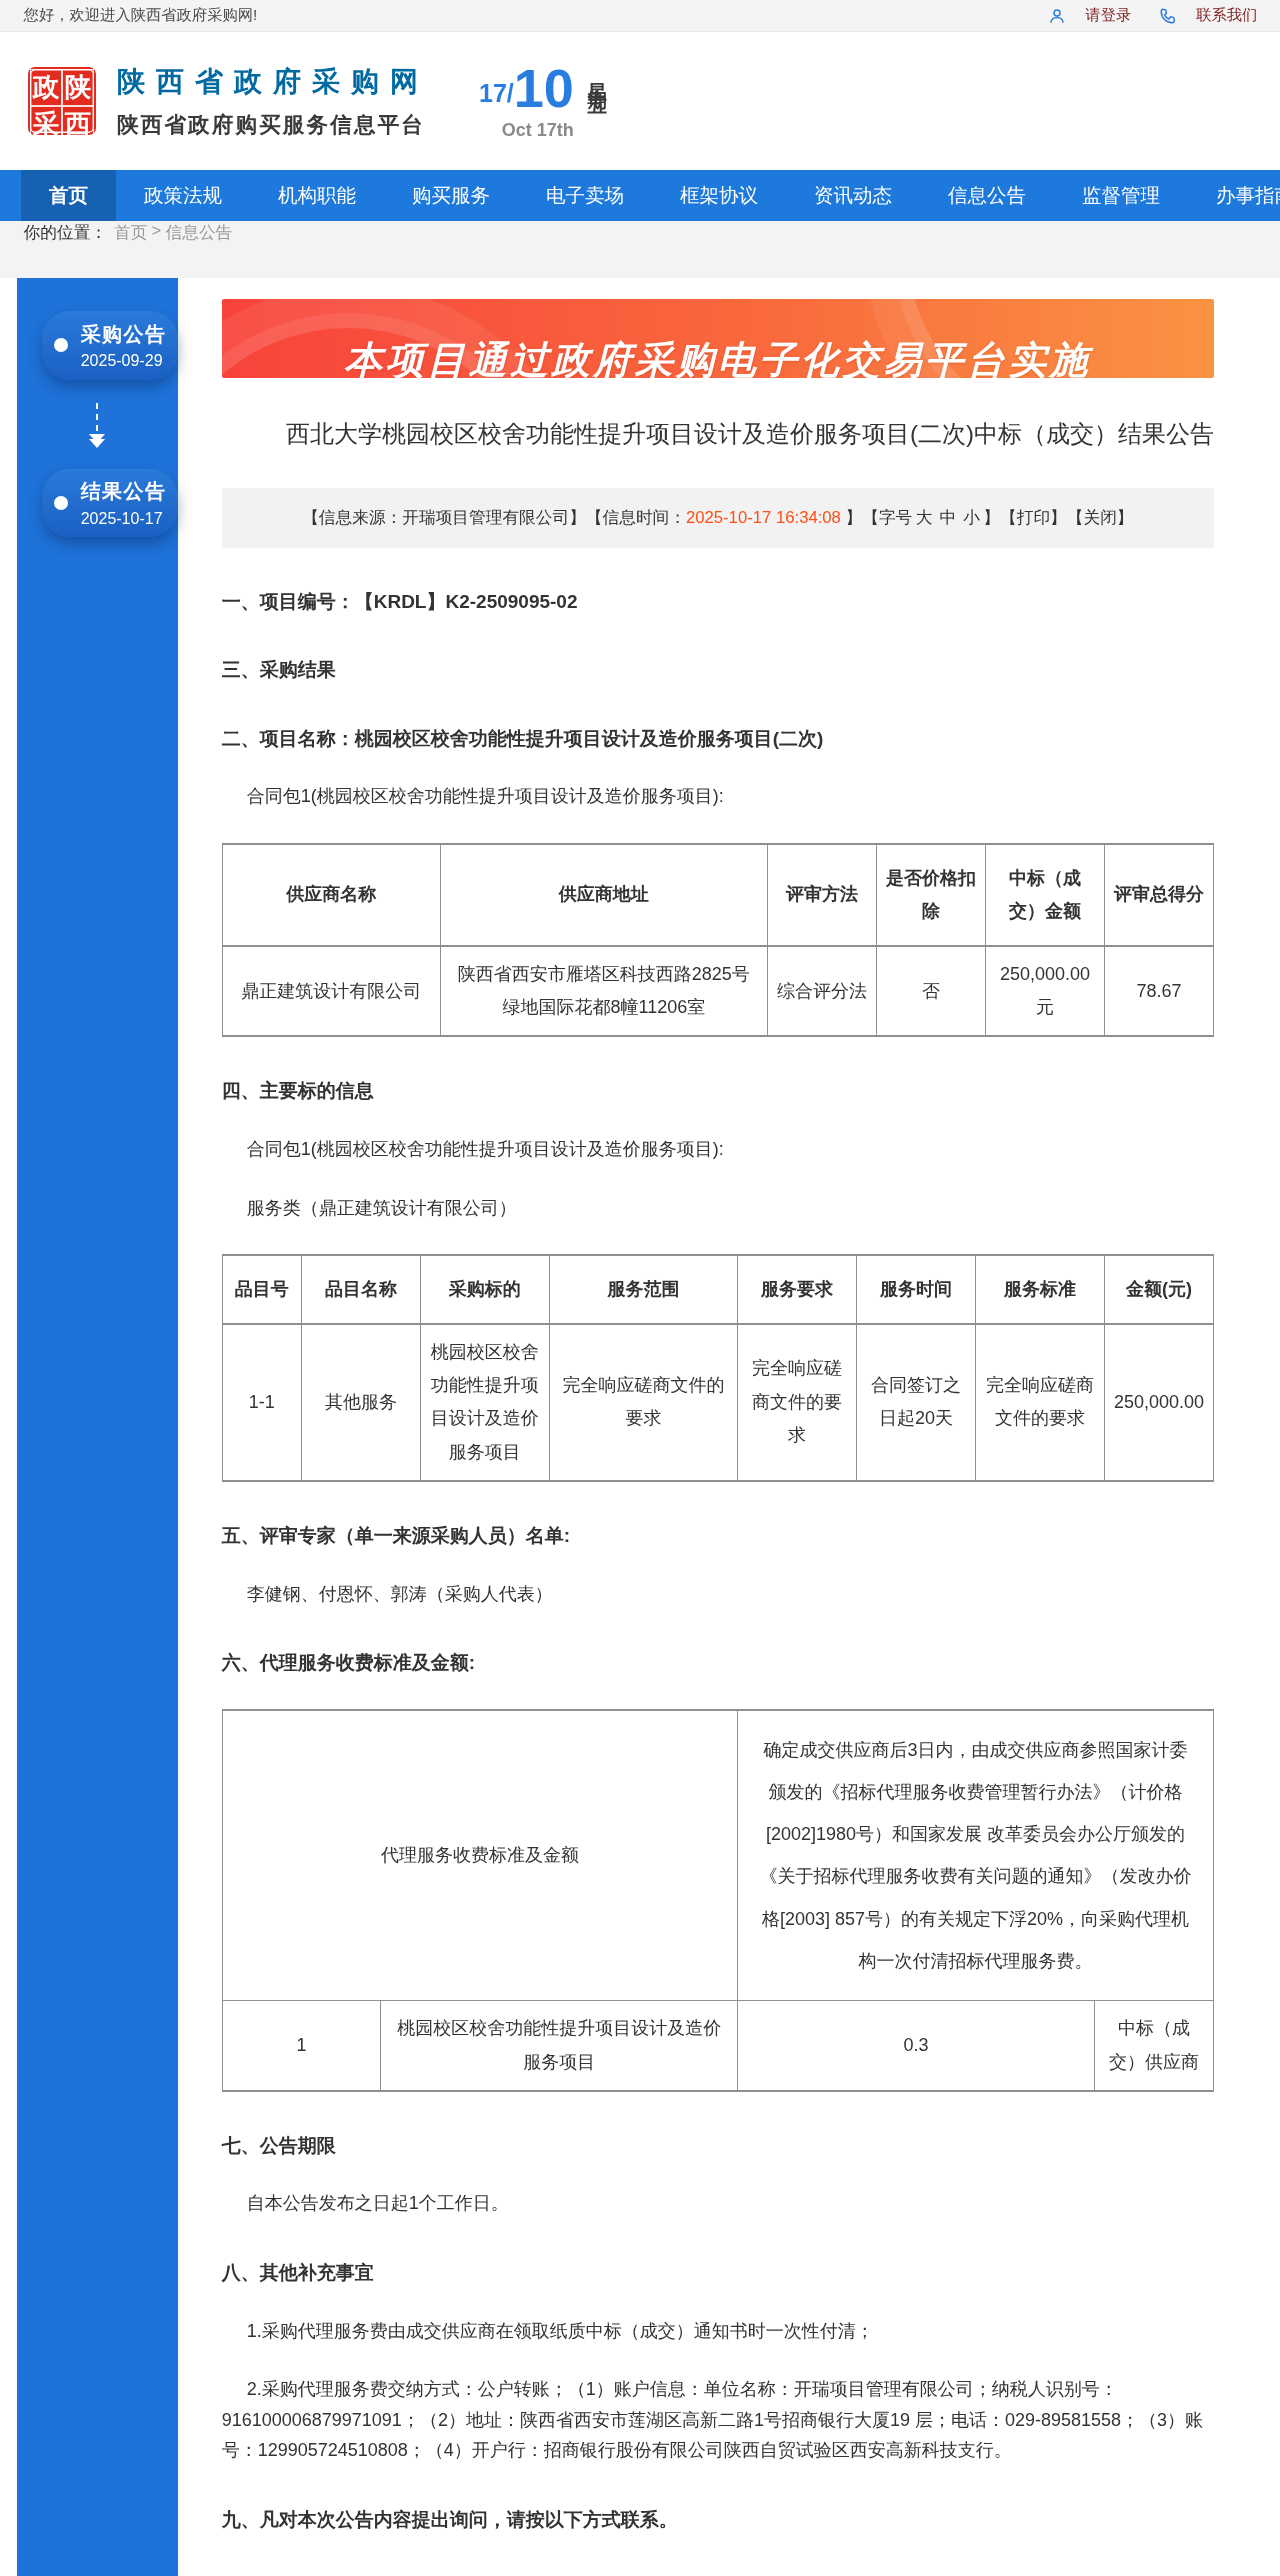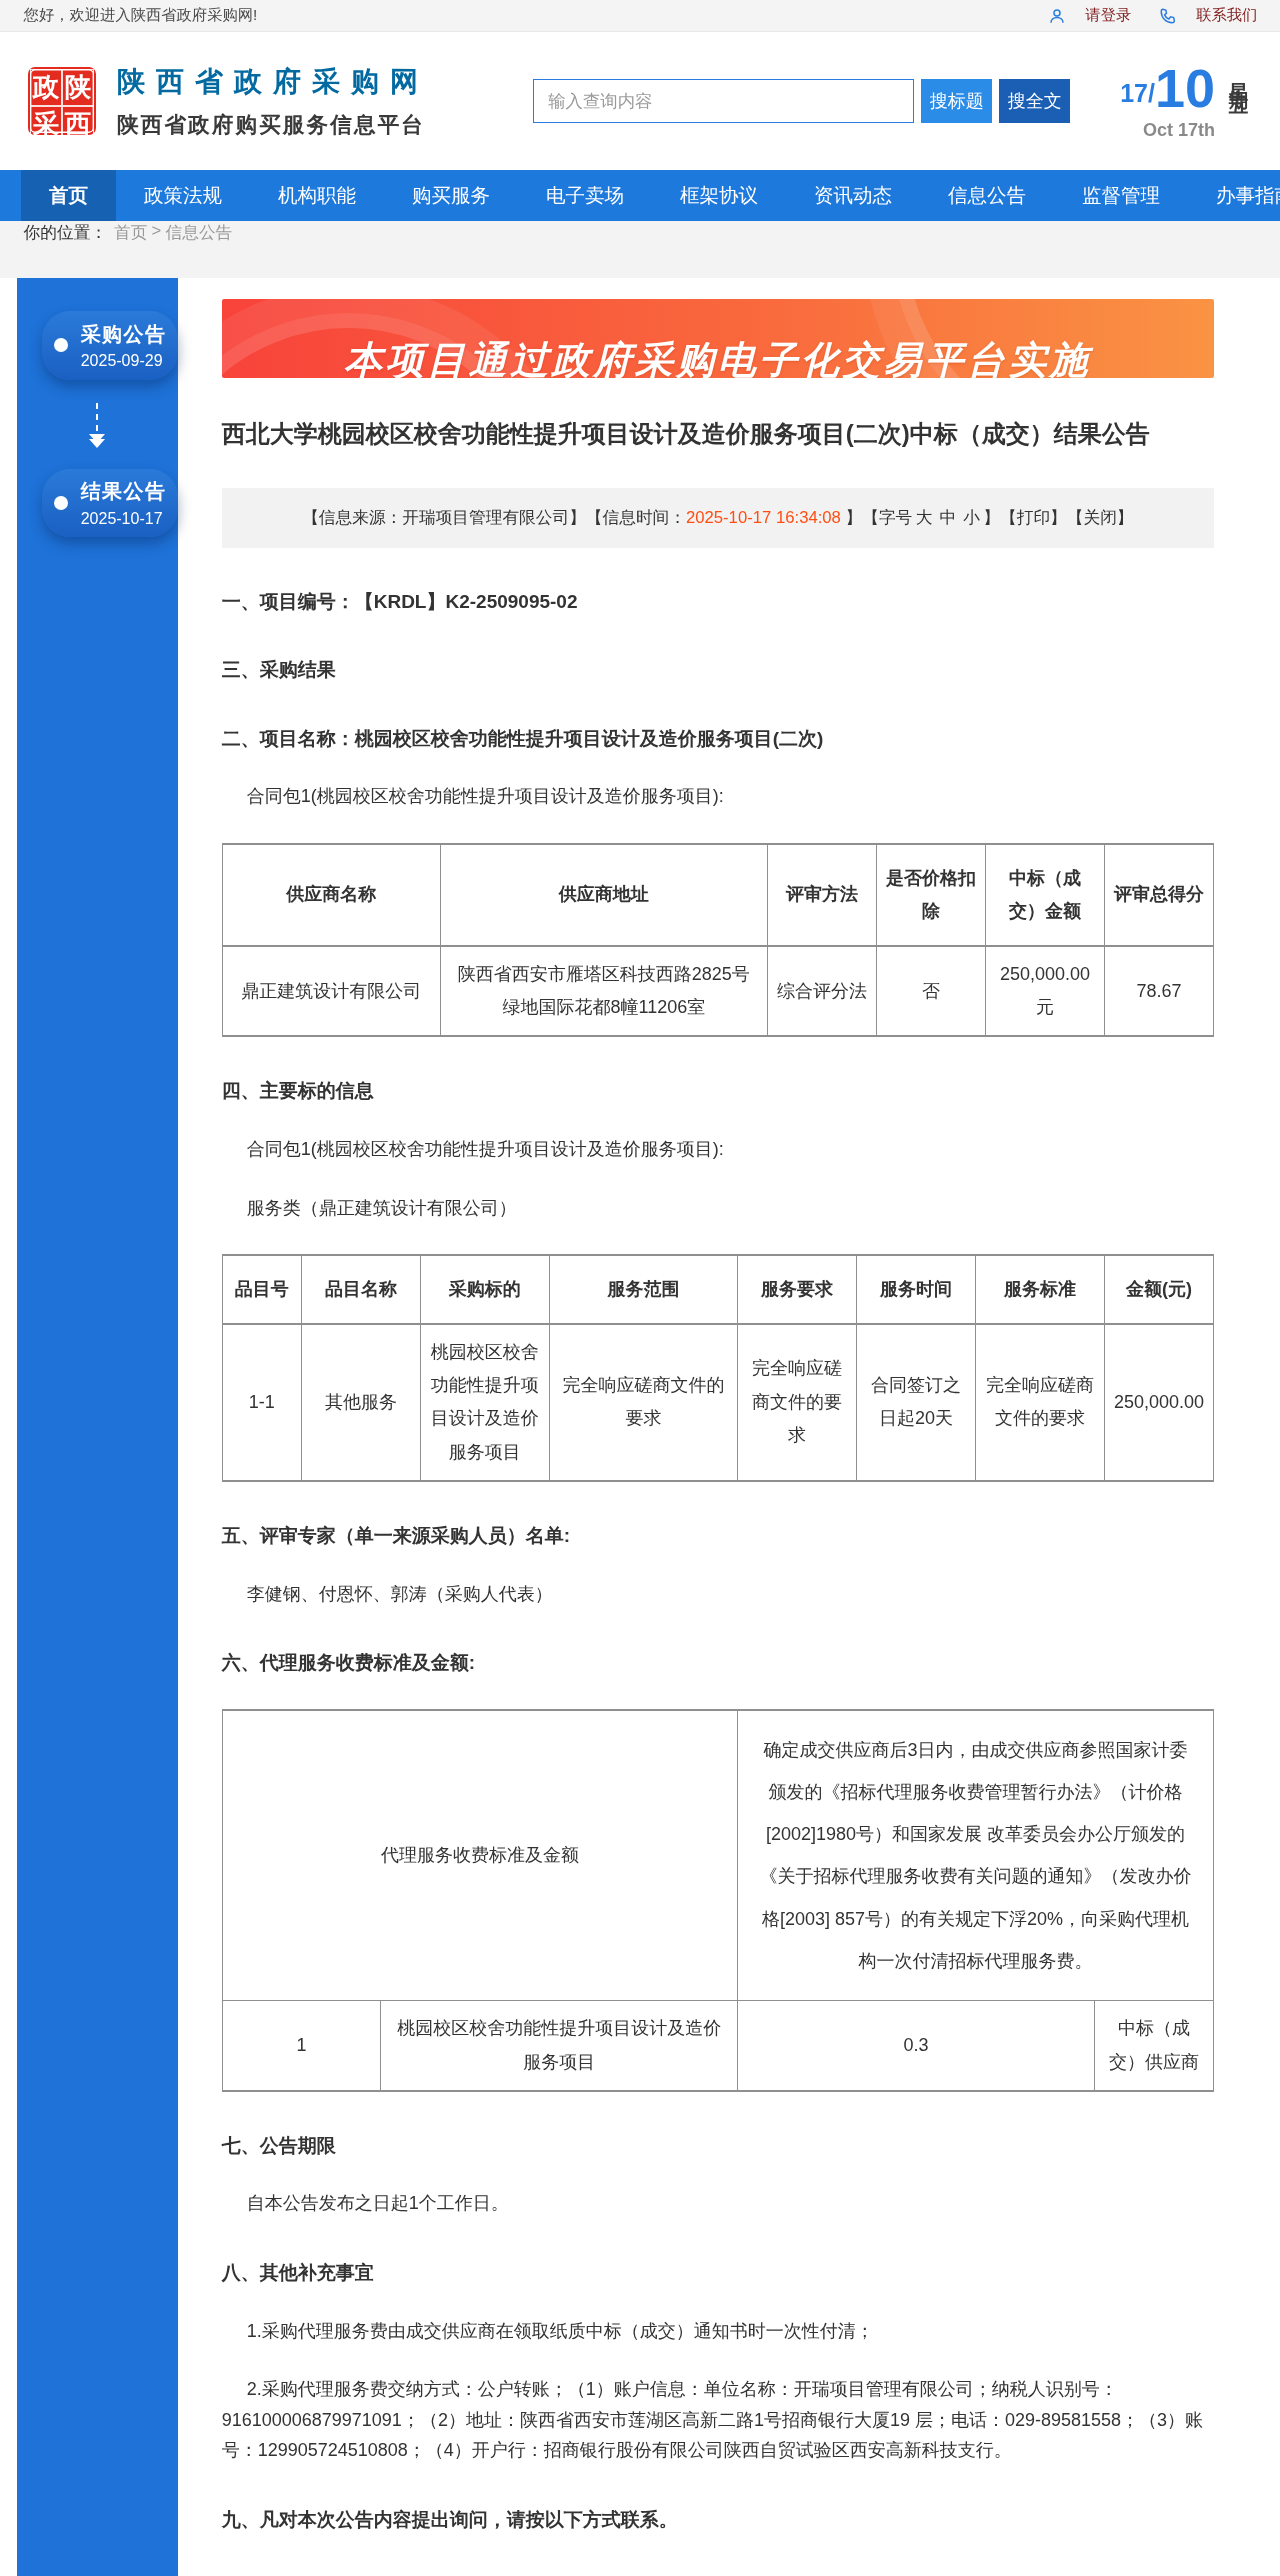--- a/index.html
+++ b/index.html
@@ -116,11 +116,6 @@
     <div class="site-name">陕西省政府采购网</div>
     <div class="site-sub">陕西省政府购买服务信息平台</div>
   </div>
-  <div class="search-area">
-    <input class="search-input" type="text" placeholder="输入查询内容" style="">
-    <button class="btn-search-title">搜标题</button>
-    <button class="btn-search-full">搜全文</button>
-  </div>
   <div class="date-block">
     <div class="date-nums">
       <div class="date-line1">

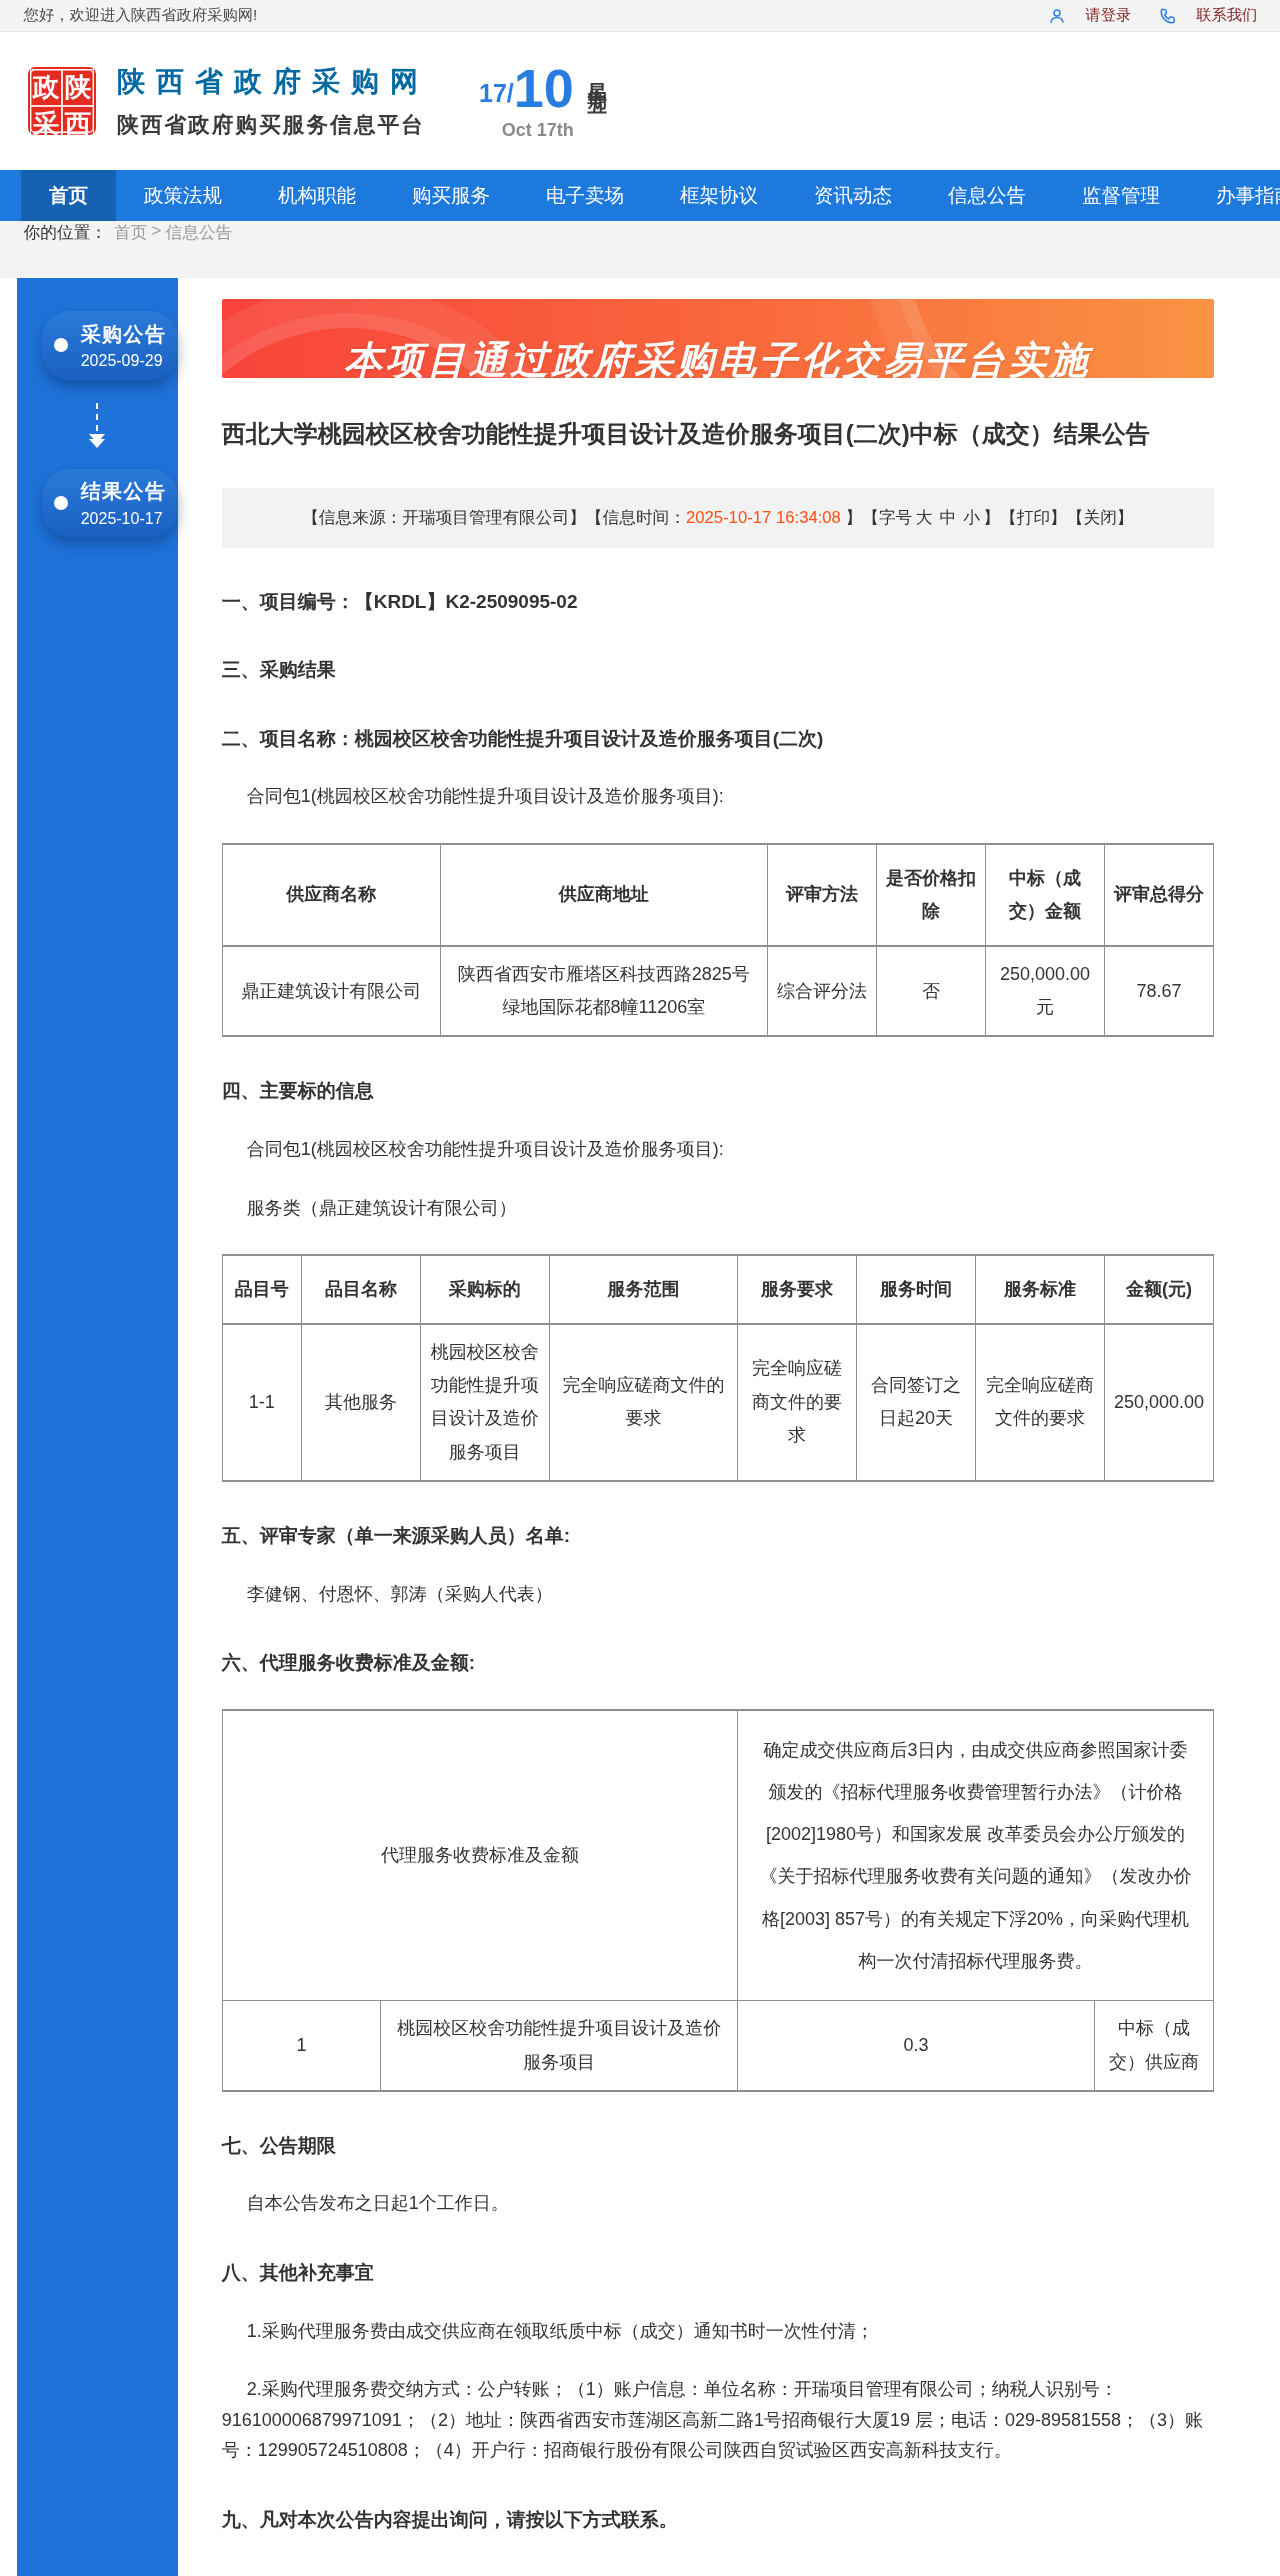--- a/index.html
+++ b/index.html
@@ -65,7 +65,7 @@
   .banner-text { position:relative; color:#fff; font-size:38px; font-weight:bold; font-style:italic; letter-spacing:3.5px; text-shadow:0 1.4px 2.8px rgba(160,40,0,.25);margin-top:44px; }
 
   
-  .article-title { margin-top:39px; text-align:left; font-size:24px; font-weight:bold; color:#333; line-height:1.45; }
+  .article-title { margin-top:39px; text-align:right; font-size:24px; font-weight:normal; color:#333; line-height:1.45; }
   .meta-bar { margin-top:36px; background:#f2f2f2; min-height:60px; display:flex; align-items:center; justify-content:center; font-size:16.7px; color:#333; flex-wrap:wrap; }
   .meta-bar .t { color:#ff4e11; }
   .meta-size { cursor:pointer; margin:0 3.5px; }

